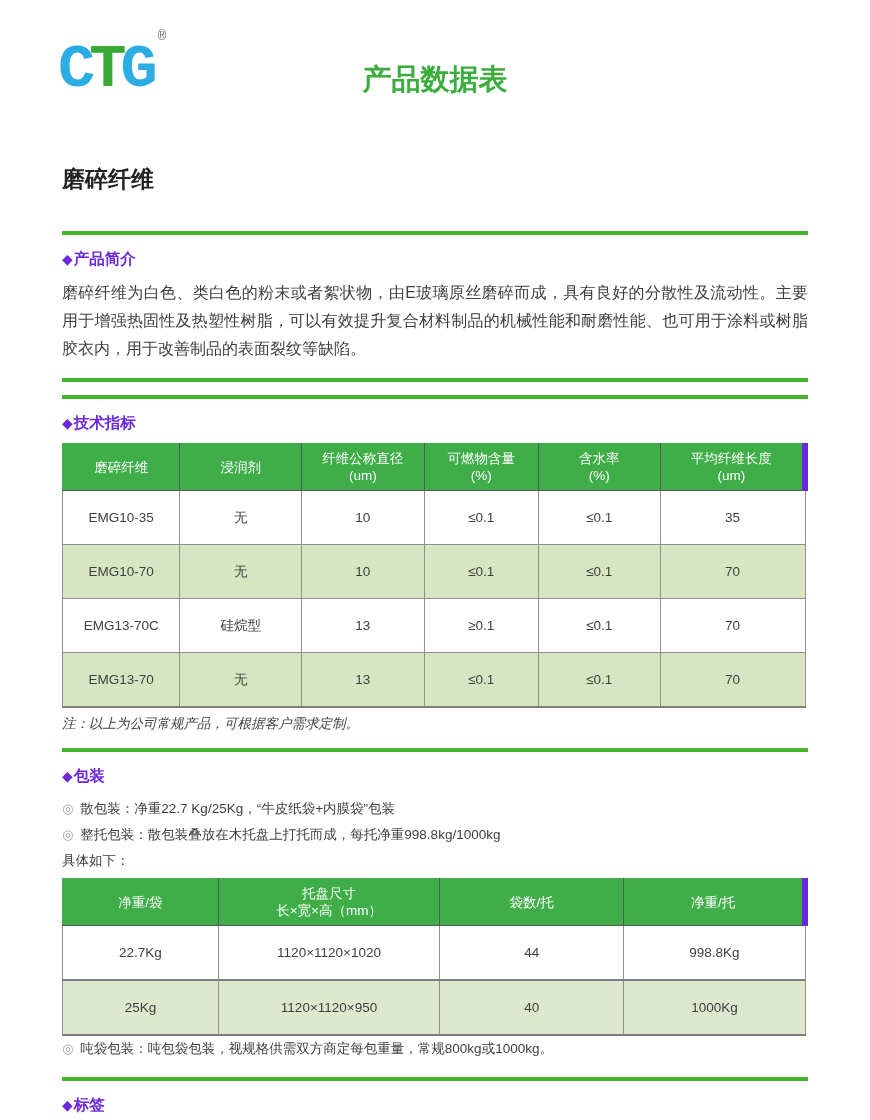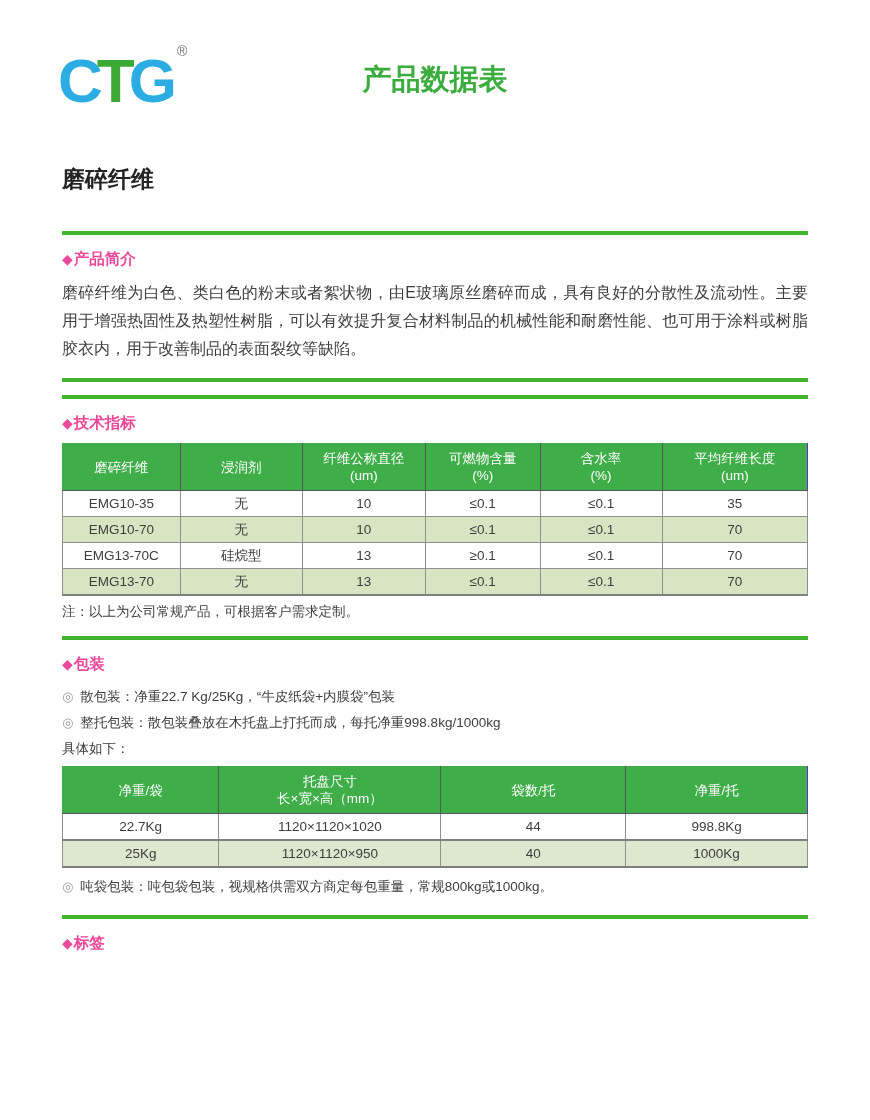--- a/index.html
+++ b/index.html
@@ -16,8 +16,8 @@
   
   .doc-header { position: relative; height: 92px; }
   .logo {
-    position: absolute; left: -4px; top: 18px;
-    font-family: Liberation Sans, sans-serif;
+    position: absolute; left: -4px; top: 3px;
+    font-family: Liberation Mono, monospace;
     font-weight: bold; font-size: 62px; line-height: 1;
     letter-spacing: -6px;
   }

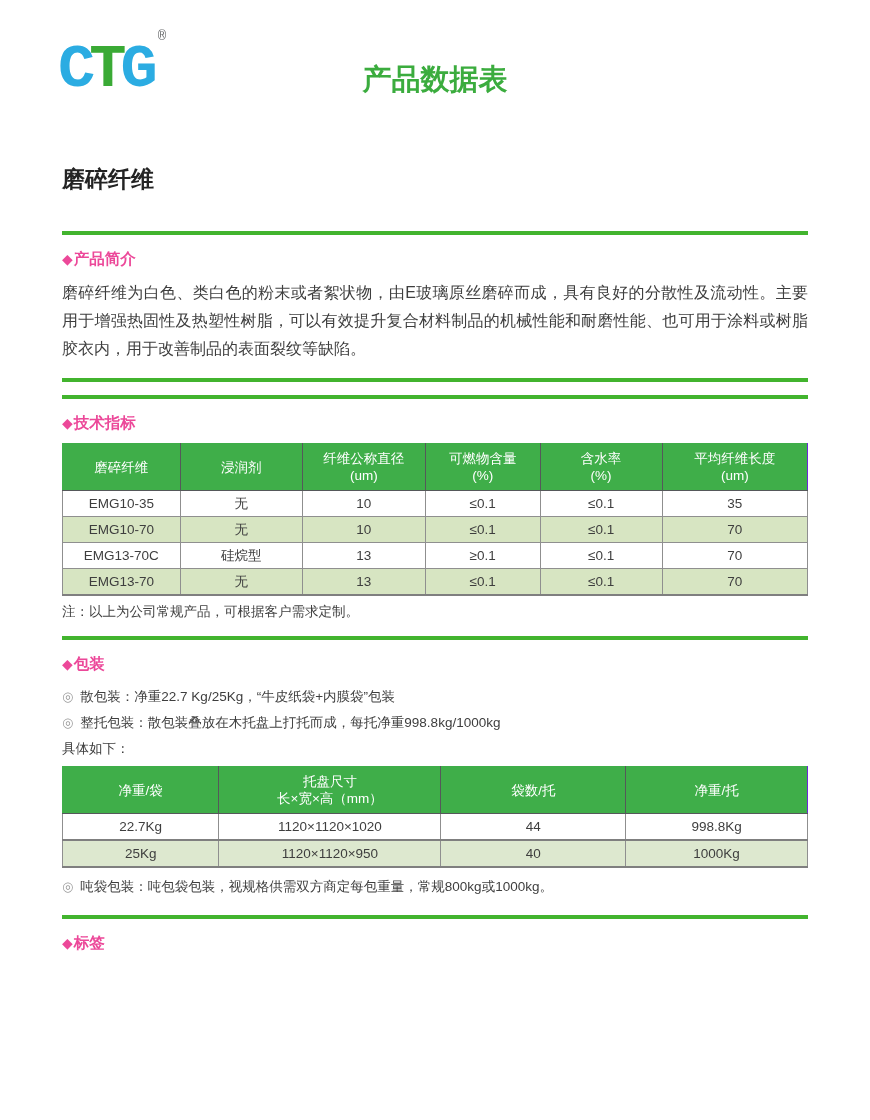--- a/index.html
+++ b/index.html
@@ -51,7 +51,7 @@
   .section-heading {
     margin: 0 0 9px 0;
     font-size: 15.5px; font-weight: bold;
-    color: #ec4899; line-height: 22px;
+    color: #6d28d9; line-height: 22px;
   }
   .section-heading .diamond { margin-right: 1px; font-size: 14px; }
   .body-text {

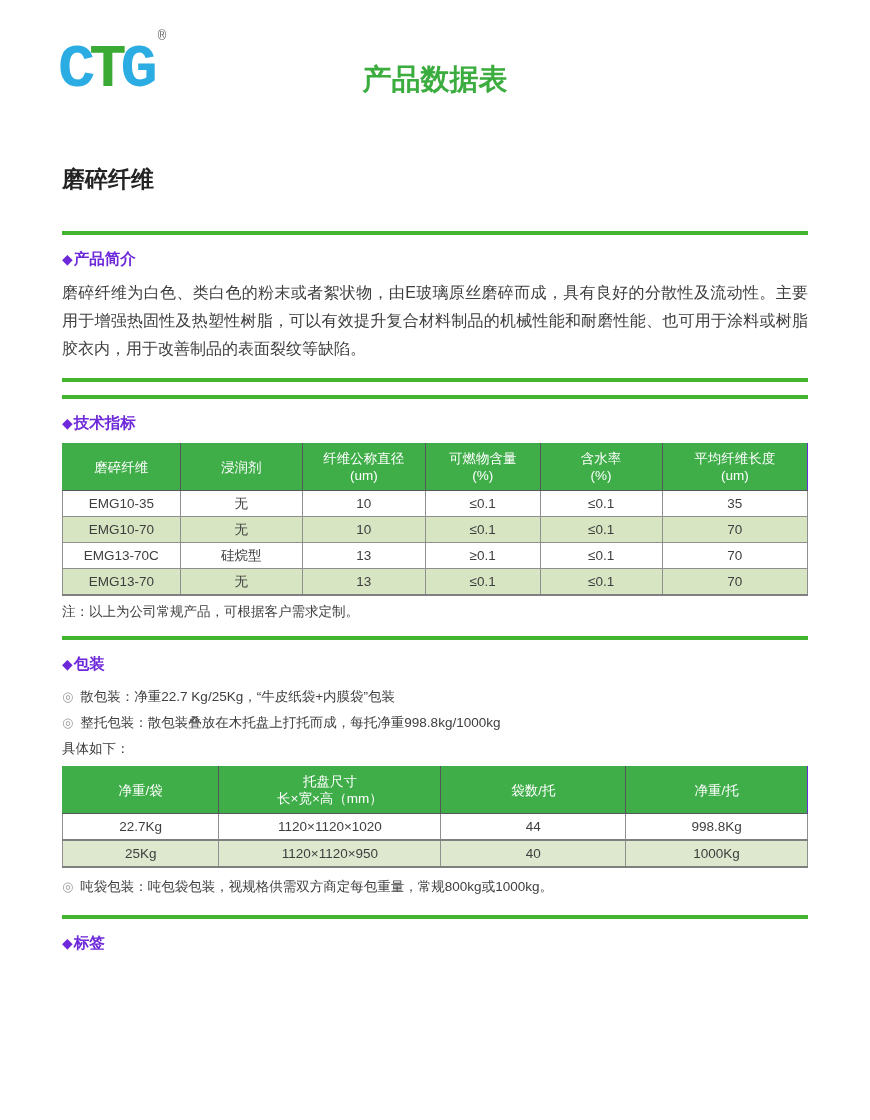--- a/index.html
+++ b/index.html
@@ -79,7 +79,7 @@
     border-top: 1px solid #3FAE49;
   }
   thead th:first-child { border-left: 1px solid #3FAE49; }
-  thead th:last-child { border-right: 1px solid #6d28d9; }
+  thead th:last-child { border-right: 6px solid #6d28d9; }
   thead .th-line { display: block; }
   tbody td {
     border: 1px solid #8f8f8f;

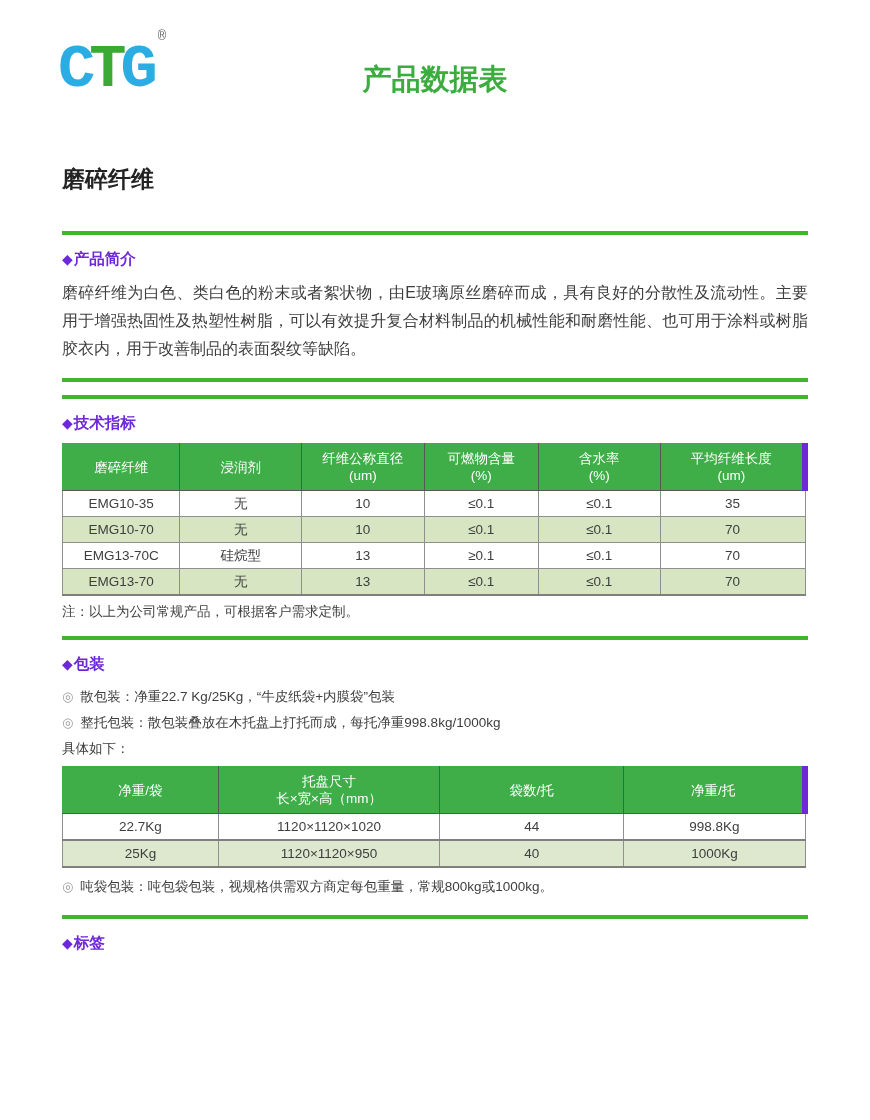--- a/index.html
+++ b/index.html
@@ -83,7 +83,7 @@
   thead .th-line { display: block; }
   tbody td {
     border: 1px solid #8f8f8f;
-    text-align: center; padding: 4px 2px;
+    text-align: center; padding: 18px 2px;
     line-height: 17px; color: #3e3e3e;
     background: #ffffff;
   }

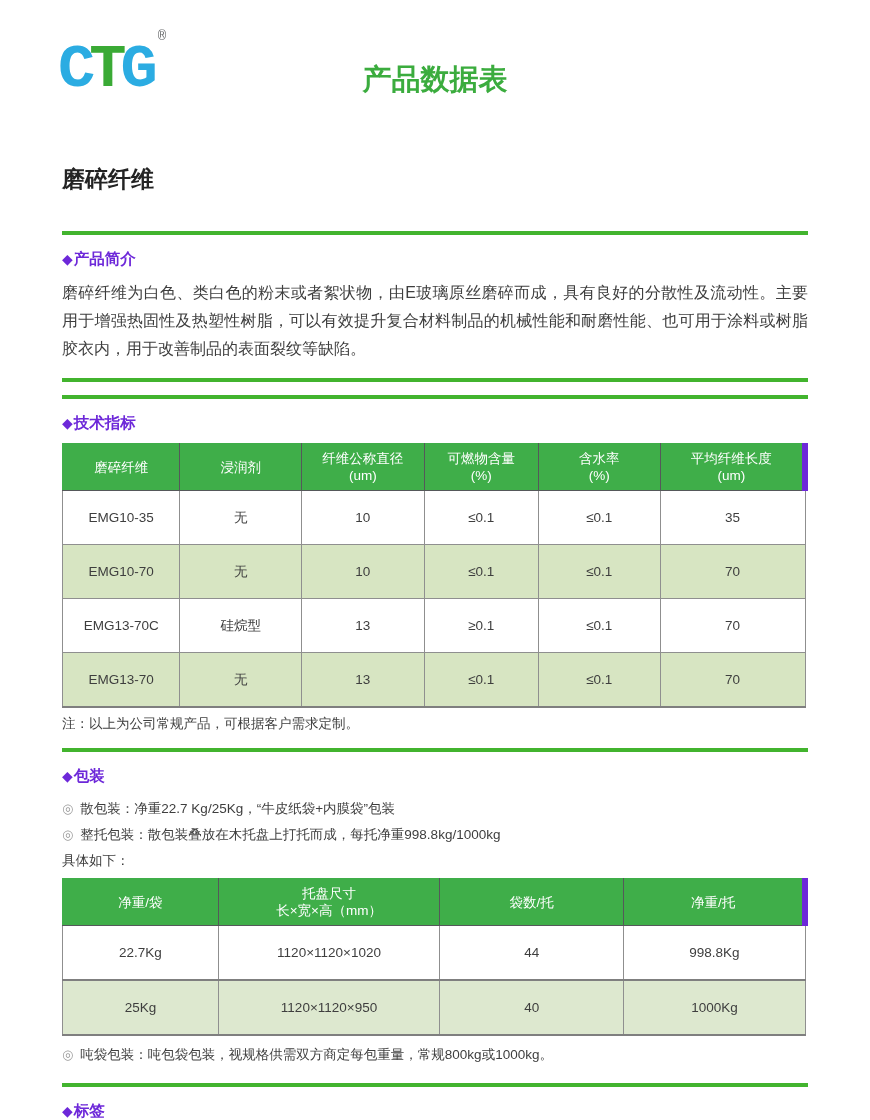--- a/index.html
+++ b/index.html
@@ -90,7 +90,7 @@
   tbody tr:nth-child(even) td { background: #D7E5C2; }
   tbody tr:last-child td { border-bottom: 2px solid #7f7f7f; }
   .pack-table tbody tr:nth-child(even) td { background: #DDE8CF; border-top: 2px solid #7f7f7f; }
-  .table-note { margin: 7px 0 15px 0; font-size: 13.5px; color: #3e3e3e; }
+  .table-note { margin: 7px 0 15px 0; font-size: 13.5px; color: #3e3e3e; font-style: italic; }
   .pack-table { margin-bottom: 6px; }
   .tech-table { margin-bottom: 0; }
   .after-table-gap { margin-bottom: 15px; }

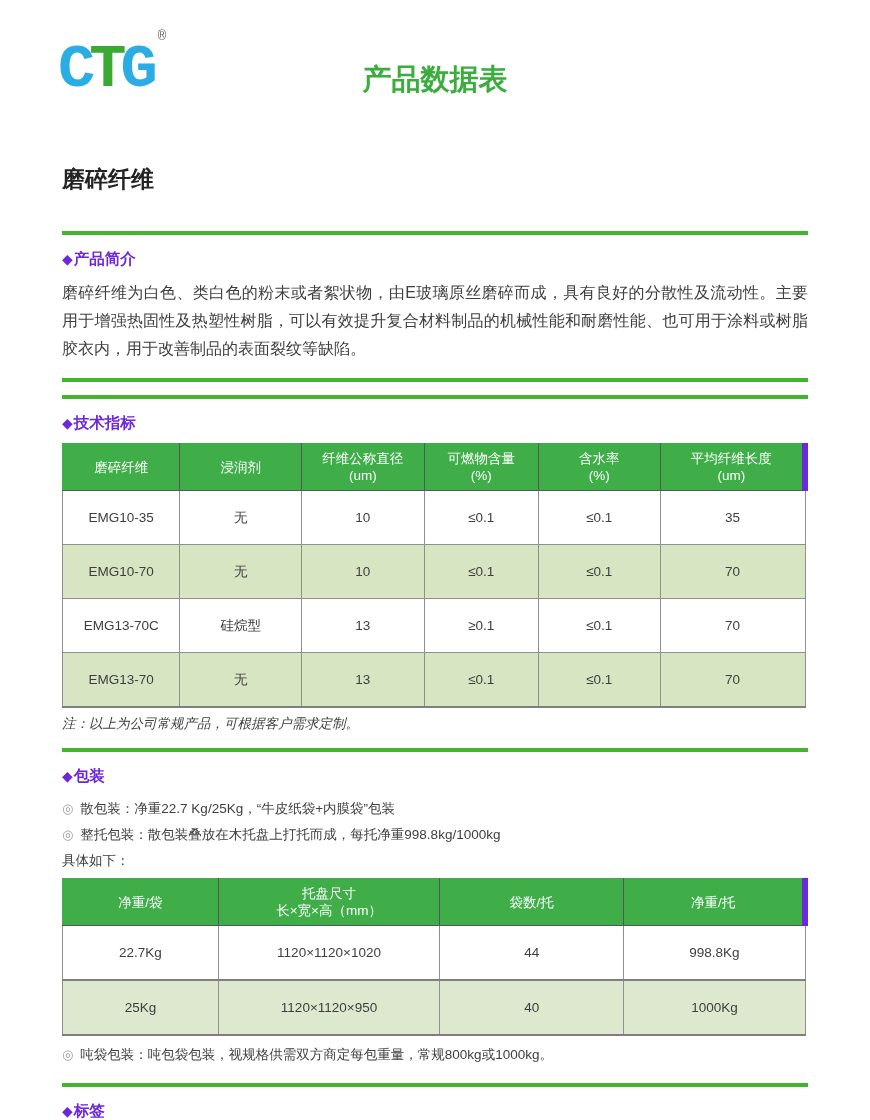--- a/index.html
+++ b/index.html
@@ -91,7 +91,7 @@
   tbody tr:last-child td { border-bottom: 2px solid #7f7f7f; }
   .pack-table tbody tr:nth-child(even) td { background: #DDE8CF; border-top: 2px solid #7f7f7f; }
   .table-note { margin: 7px 0 15px 0; font-size: 13.5px; color: #3e3e3e; font-style: italic; }
-  .pack-table { margin-bottom: 6px; }
+  .pack-table { }
   .tech-table { margin-bottom: 0; }
   .after-table-gap { margin-bottom: 15px; }
   .pack-bullets { margin-bottom: 2px; }

